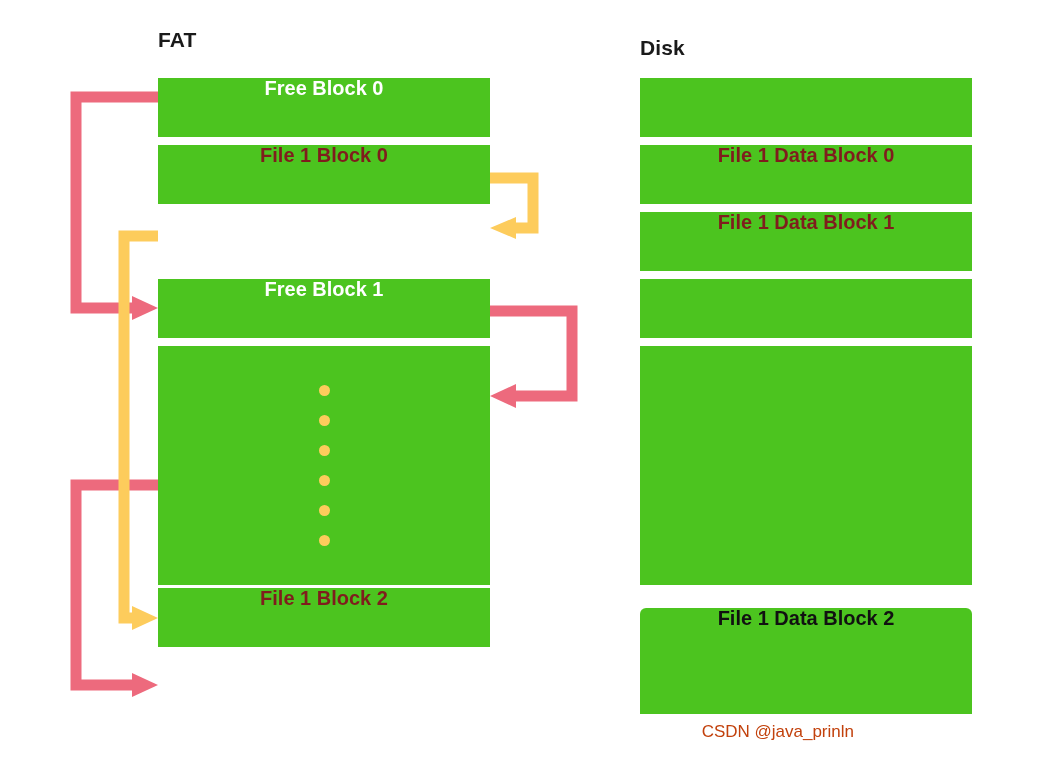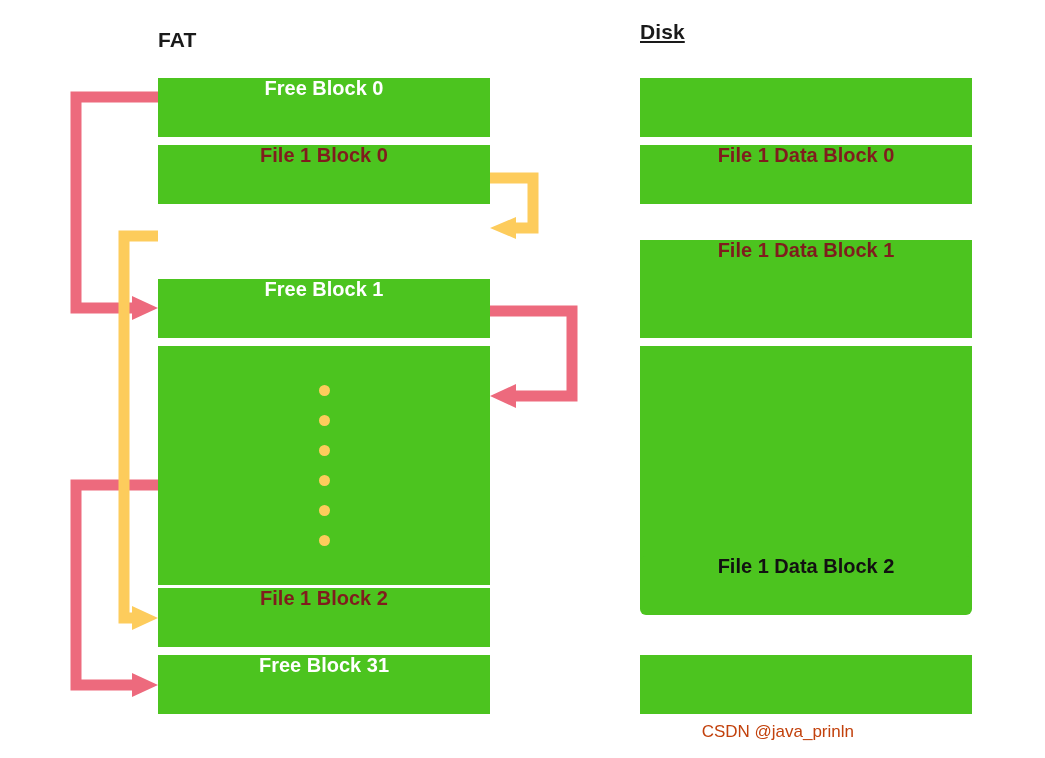--- a/index.html
+++ b/index.html
@@ -20,7 +20,7 @@
     white-space: nowrap;
   }
   #fat-header  { left: 158px; top: 28px; }
-  #disk-header { left: 640px; top: 20px; text-decoration: underline; }
+  #disk-header { left: 640px; top: 36px; }
 
   .block {
     position: absolute;

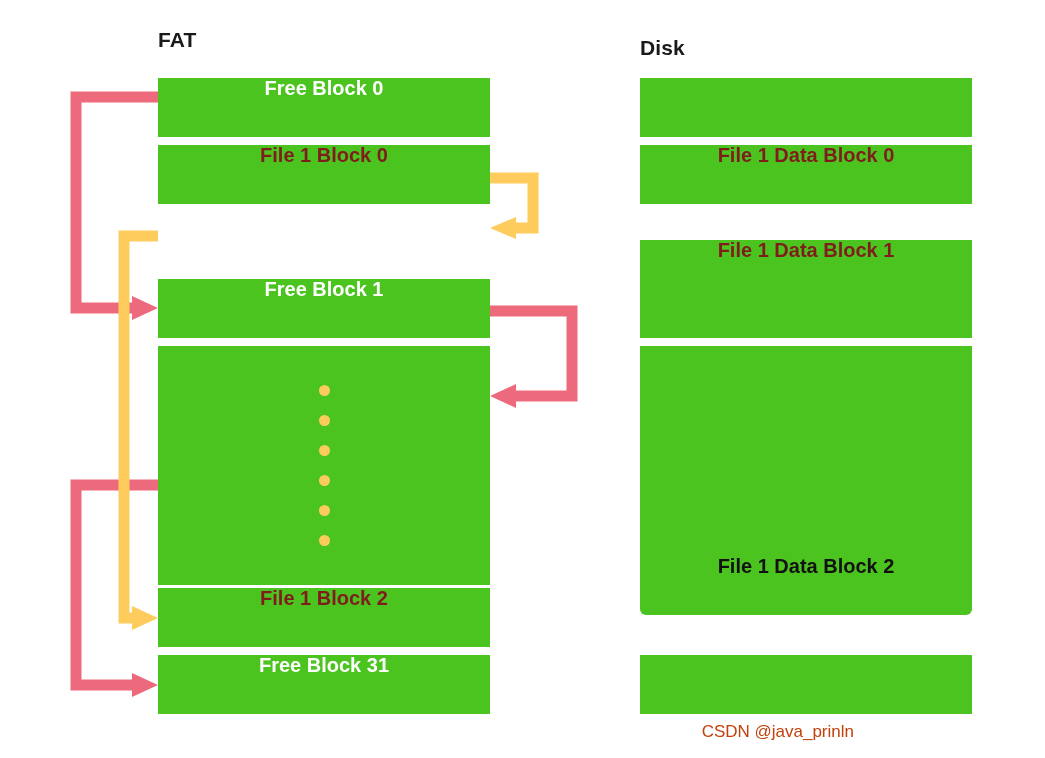--- a/index.html
+++ b/index.html
@@ -112,7 +112,7 @@
     <span>File 1 Data Block 0</span>
   </div>
 
-  <div class="block t-yellow" style="left:640px; top:212px; width:332px; height:59px;margin-top:28px;">
+  <div class="block t-yellow" style="left:640px; top:212px; width:332px; height:59px;">
     <span>File 1 Data Block 1</span>
   </div>
 

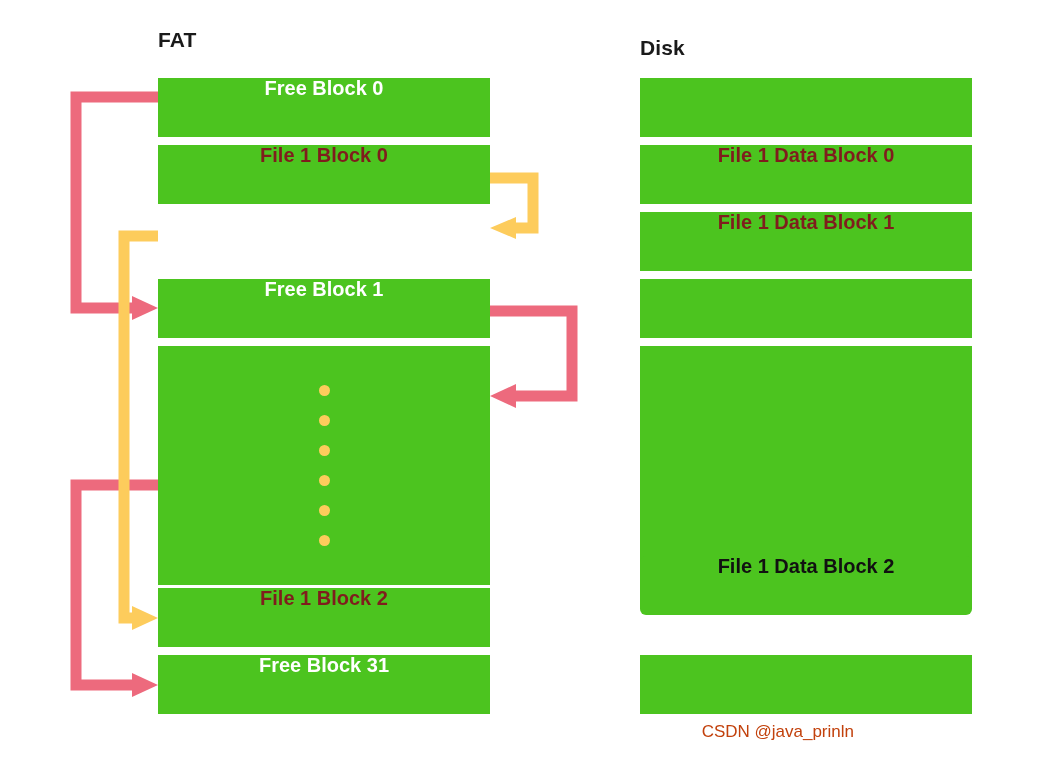--- a/index.html
+++ b/index.html
@@ -124,7 +124,7 @@
     <span></span>
   </div>
 
-  <div class="block t-black" style="left:640px; top:556px; width:332px; height:59px;border-radius:6px;">
+  <div class="block t-black" style="left:640px; top:608px; width:332px; height:59px;border-radius:6px;">
     <span>File 1 Data Block 2</span>
   </div>
 

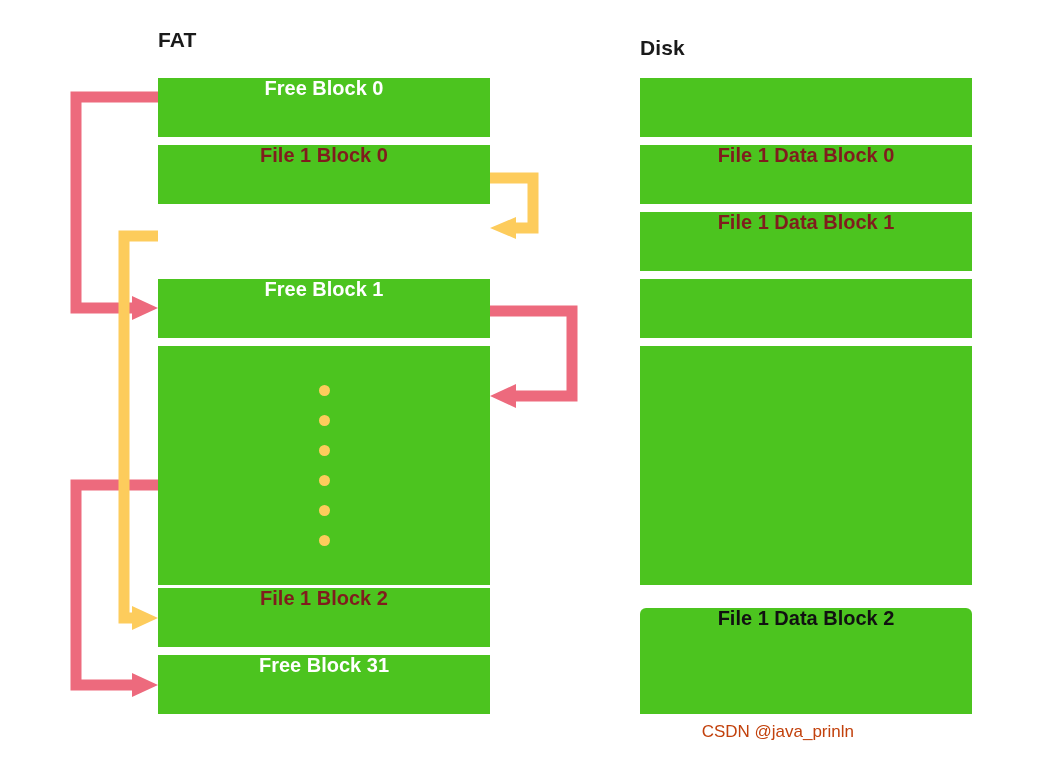--- a/index.html
+++ b/index.html
@@ -100,9 +100,6 @@
     <span>File 1 Block 2</span>
   </div>
 
-  <div class="block t-white" style="left:158px; top:655px; width:332px; height:59px;">
-    <span>Free Block 31</span>
-  </div>
 
   <div class="block t-white" style="left:640px; top:78px;  width:332px; height:59px;">
     <span></span>

